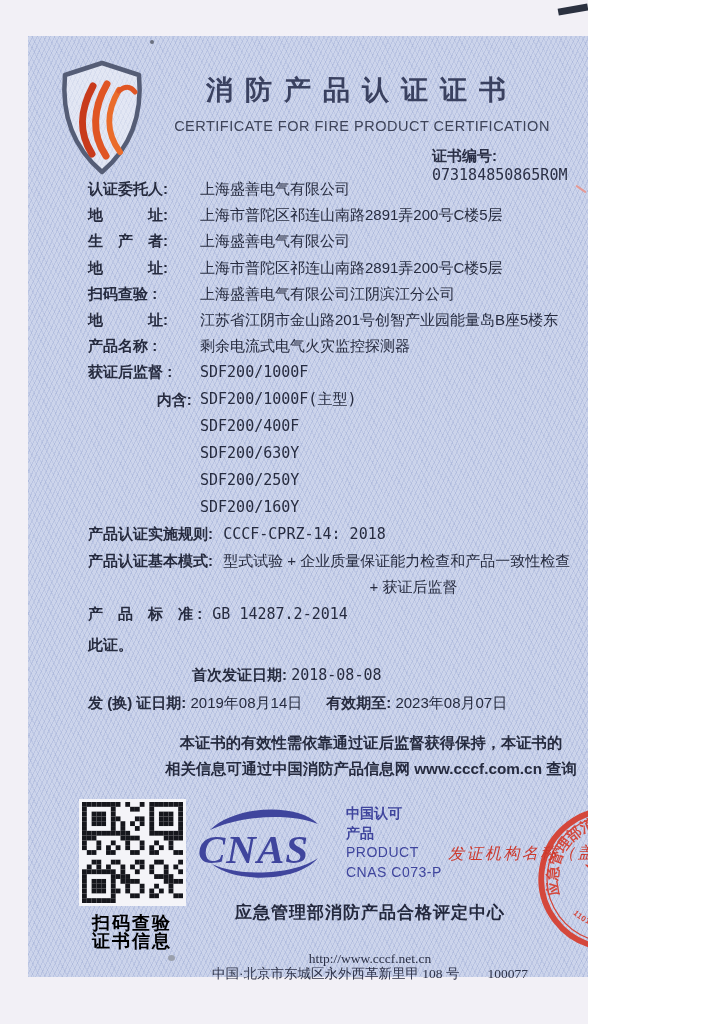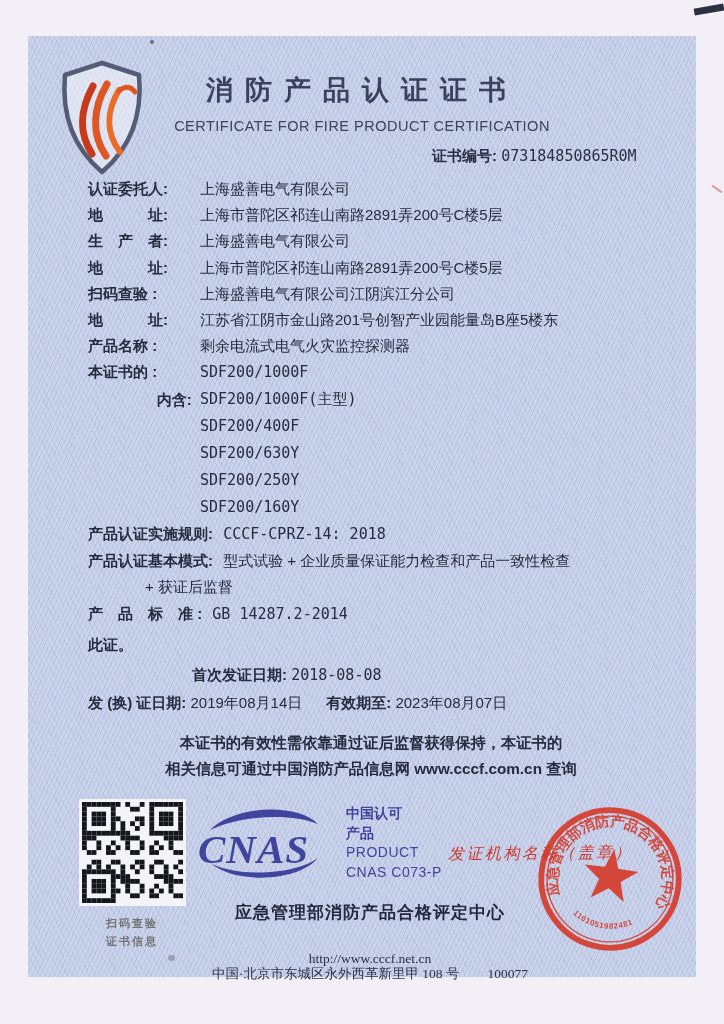--- a/index.html
+++ b/index.html
@@ -4,7 +4,7 @@
 <style>
   html,body{margin:0;padding:0;}
   #page{
-    position:relative; width:724px; height:1024px; overflow:hidden;
+    position:relative; width:588px; height:1024px; overflow:hidden;
     background:#f2f0f6;
     font-family:"Liberation Sans", sans-serif;
     color:#262b3f;

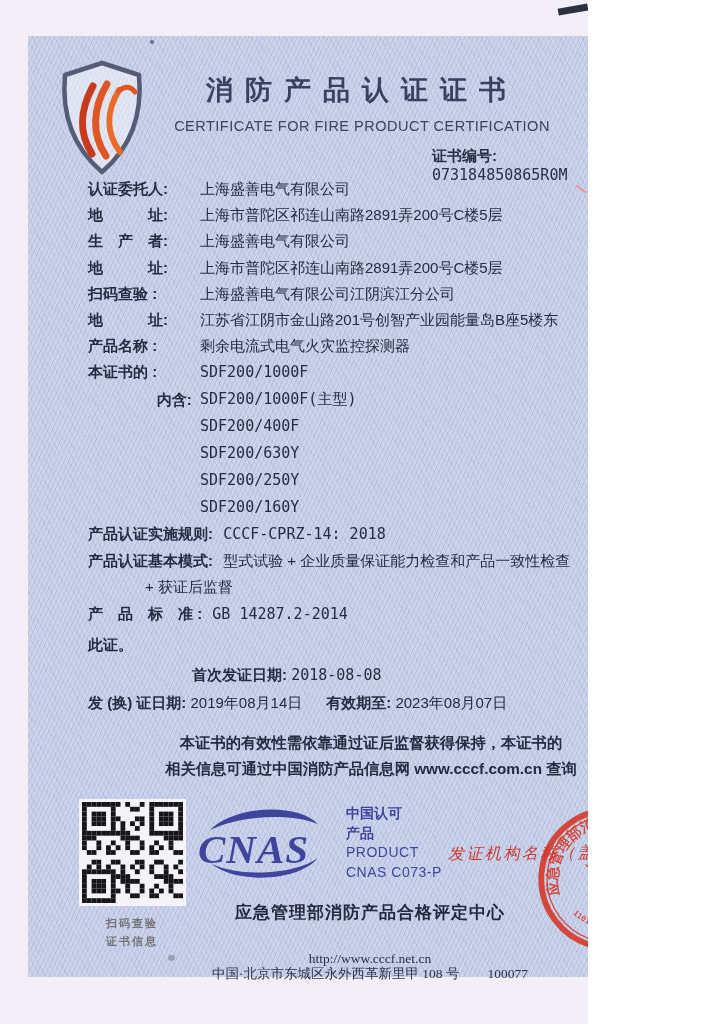--- a/index.html
+++ b/index.html
@@ -128,7 +128,7 @@
         <span class="f-val">剩余电流式电气火灾监控探测器</span>
       </div>
     <div class="f-row">
-        <span class="f-lab">本证书的 : </span>
+        <span class="f-lab">获证后监督 : </span>
         <span class="f-val mono">SDF200/1000F</span>
       </div>
 

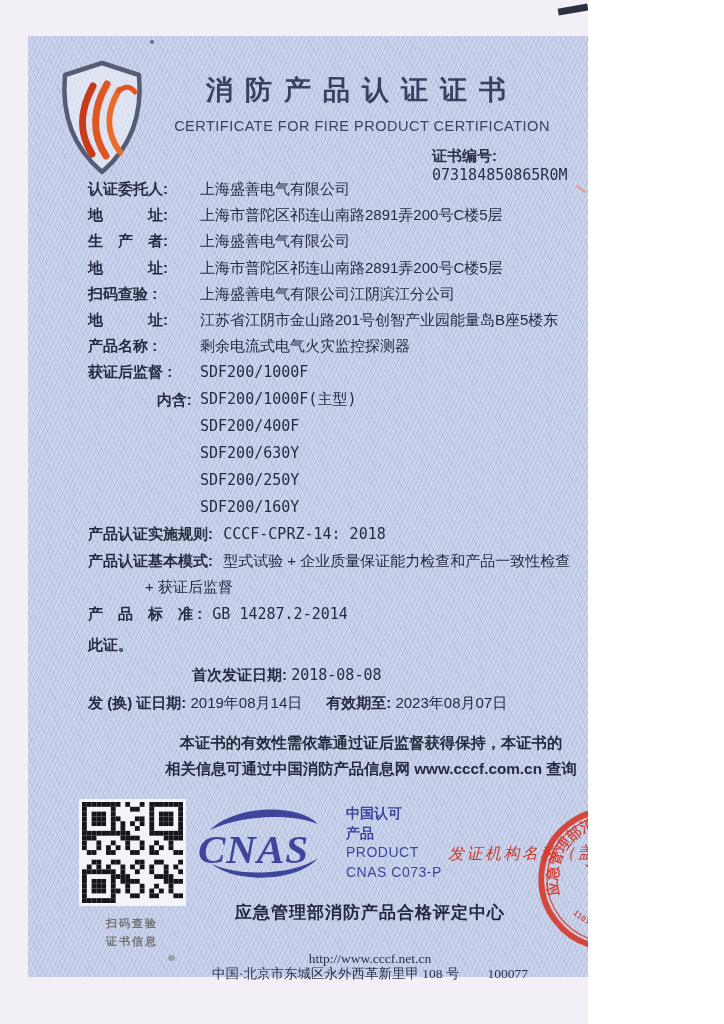--- a/index.html
+++ b/index.html
@@ -43,7 +43,7 @@
   .r-row{display:flex; line-height:26.5px;}
   .r-lab{font-weight:700; white-space:pre; flex:0 0 auto;}
   .r-val{margin-left:6px;}
-  .mode2{margin-left:57px; line-height:26.5px;}
+  .mode2{margin-left:85px; line-height:26.5px;text-align:center;}
   .statement{margin-top:5px; line-height:26.5px;}
   .statement .cn{font-weight:700;}
   .date1{margin-left:104px; line-height:27px; margin-top:2px;}

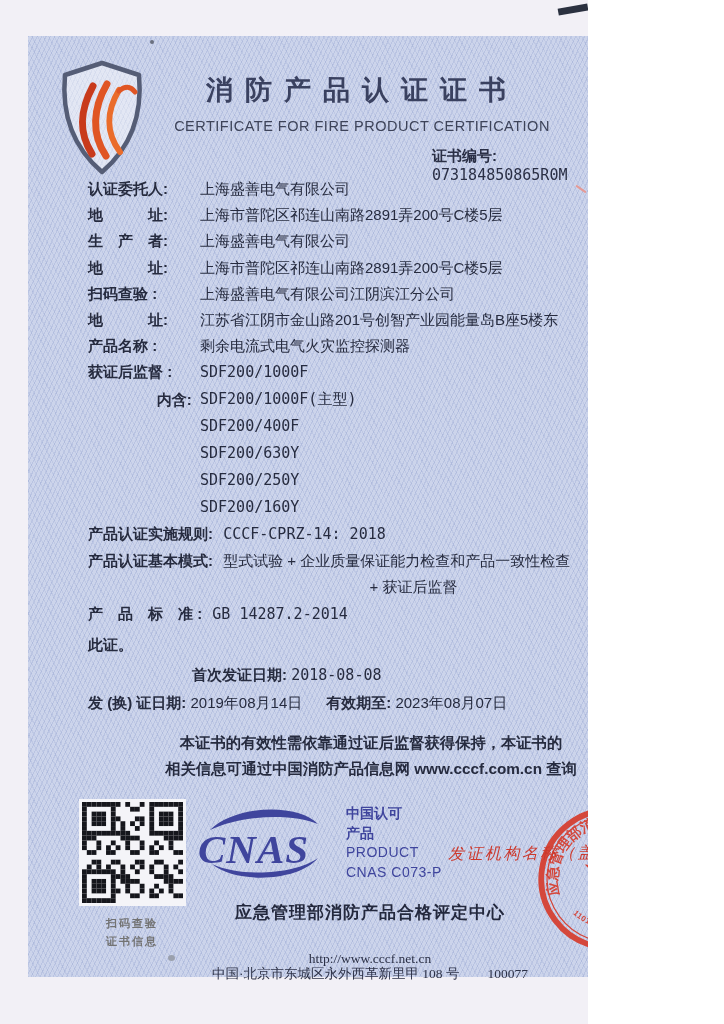--- a/index.html
+++ b/index.html
@@ -55,7 +55,7 @@
   
   #qr-block{position:absolute; left:78px; top:799px; width:108px; text-align:center;}
   #qr-block svg{background:#f4f4f8; padding:3px;}
-  #qr-caption{margin-top:5px; font-size:11px; line-height:17.5px; letter-spacing:2px; color:#737373; font-weight:700;}
+  #qr-caption{margin-top:5px; font-size:18px; line-height:17.5px; letter-spacing:2px; color:#000000; font-weight:700;}
   #cnas-block{position:absolute; left:192px; top:800px; display:flex;}
   #cnas-text{margin-left:12px; margin-top:4px; font-size:14px; line-height:19.5px; color:#3f459d; font-weight:700;}
   #cnas-text .latin{font-weight:400; letter-spacing:0.5px;}

